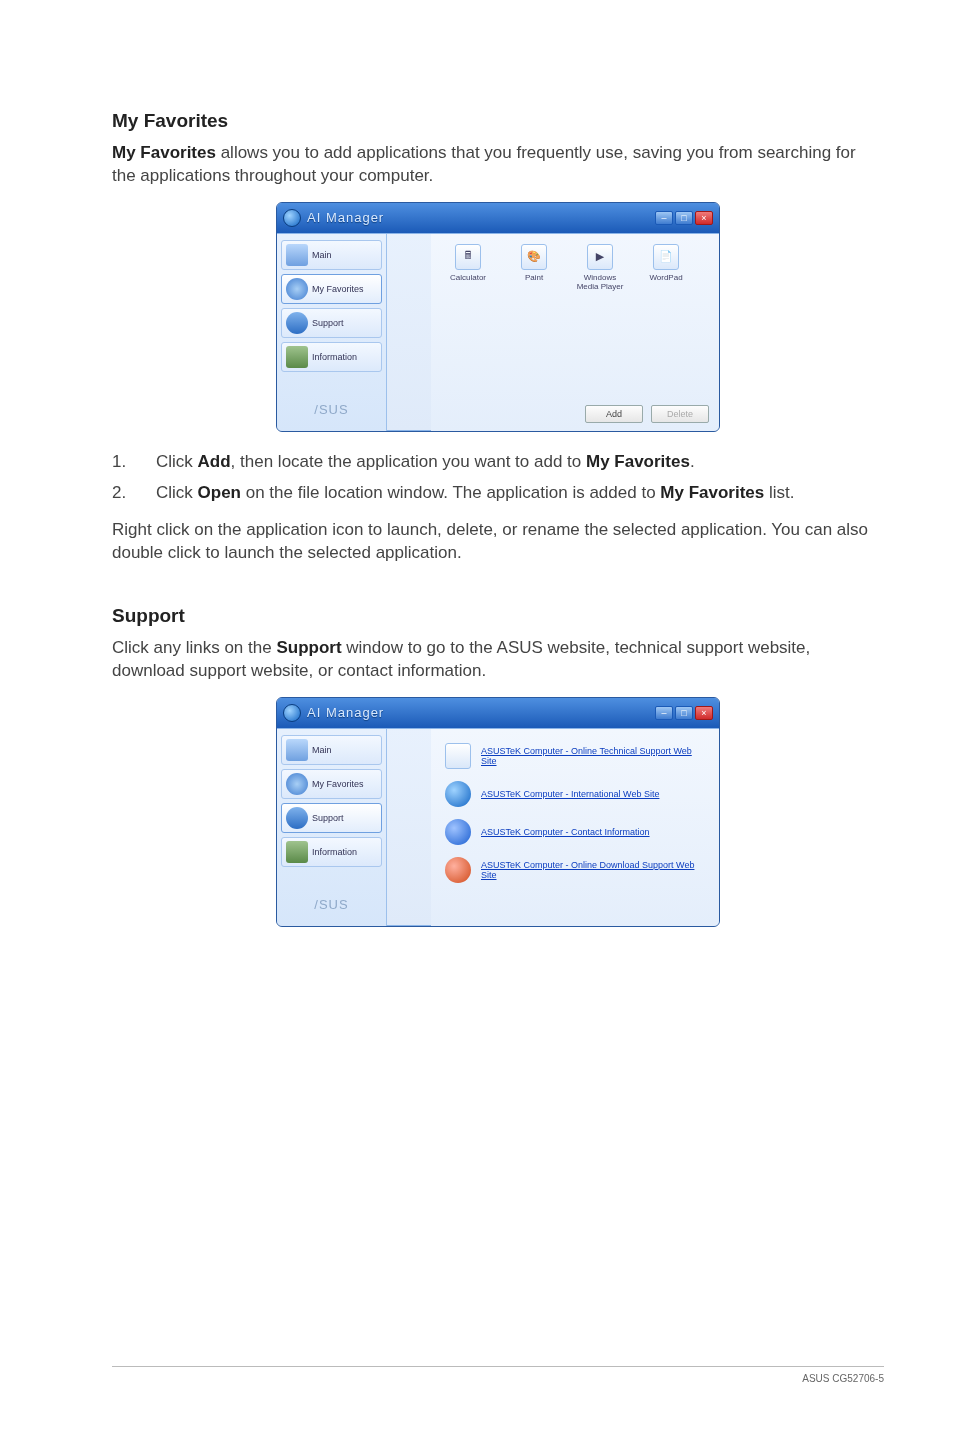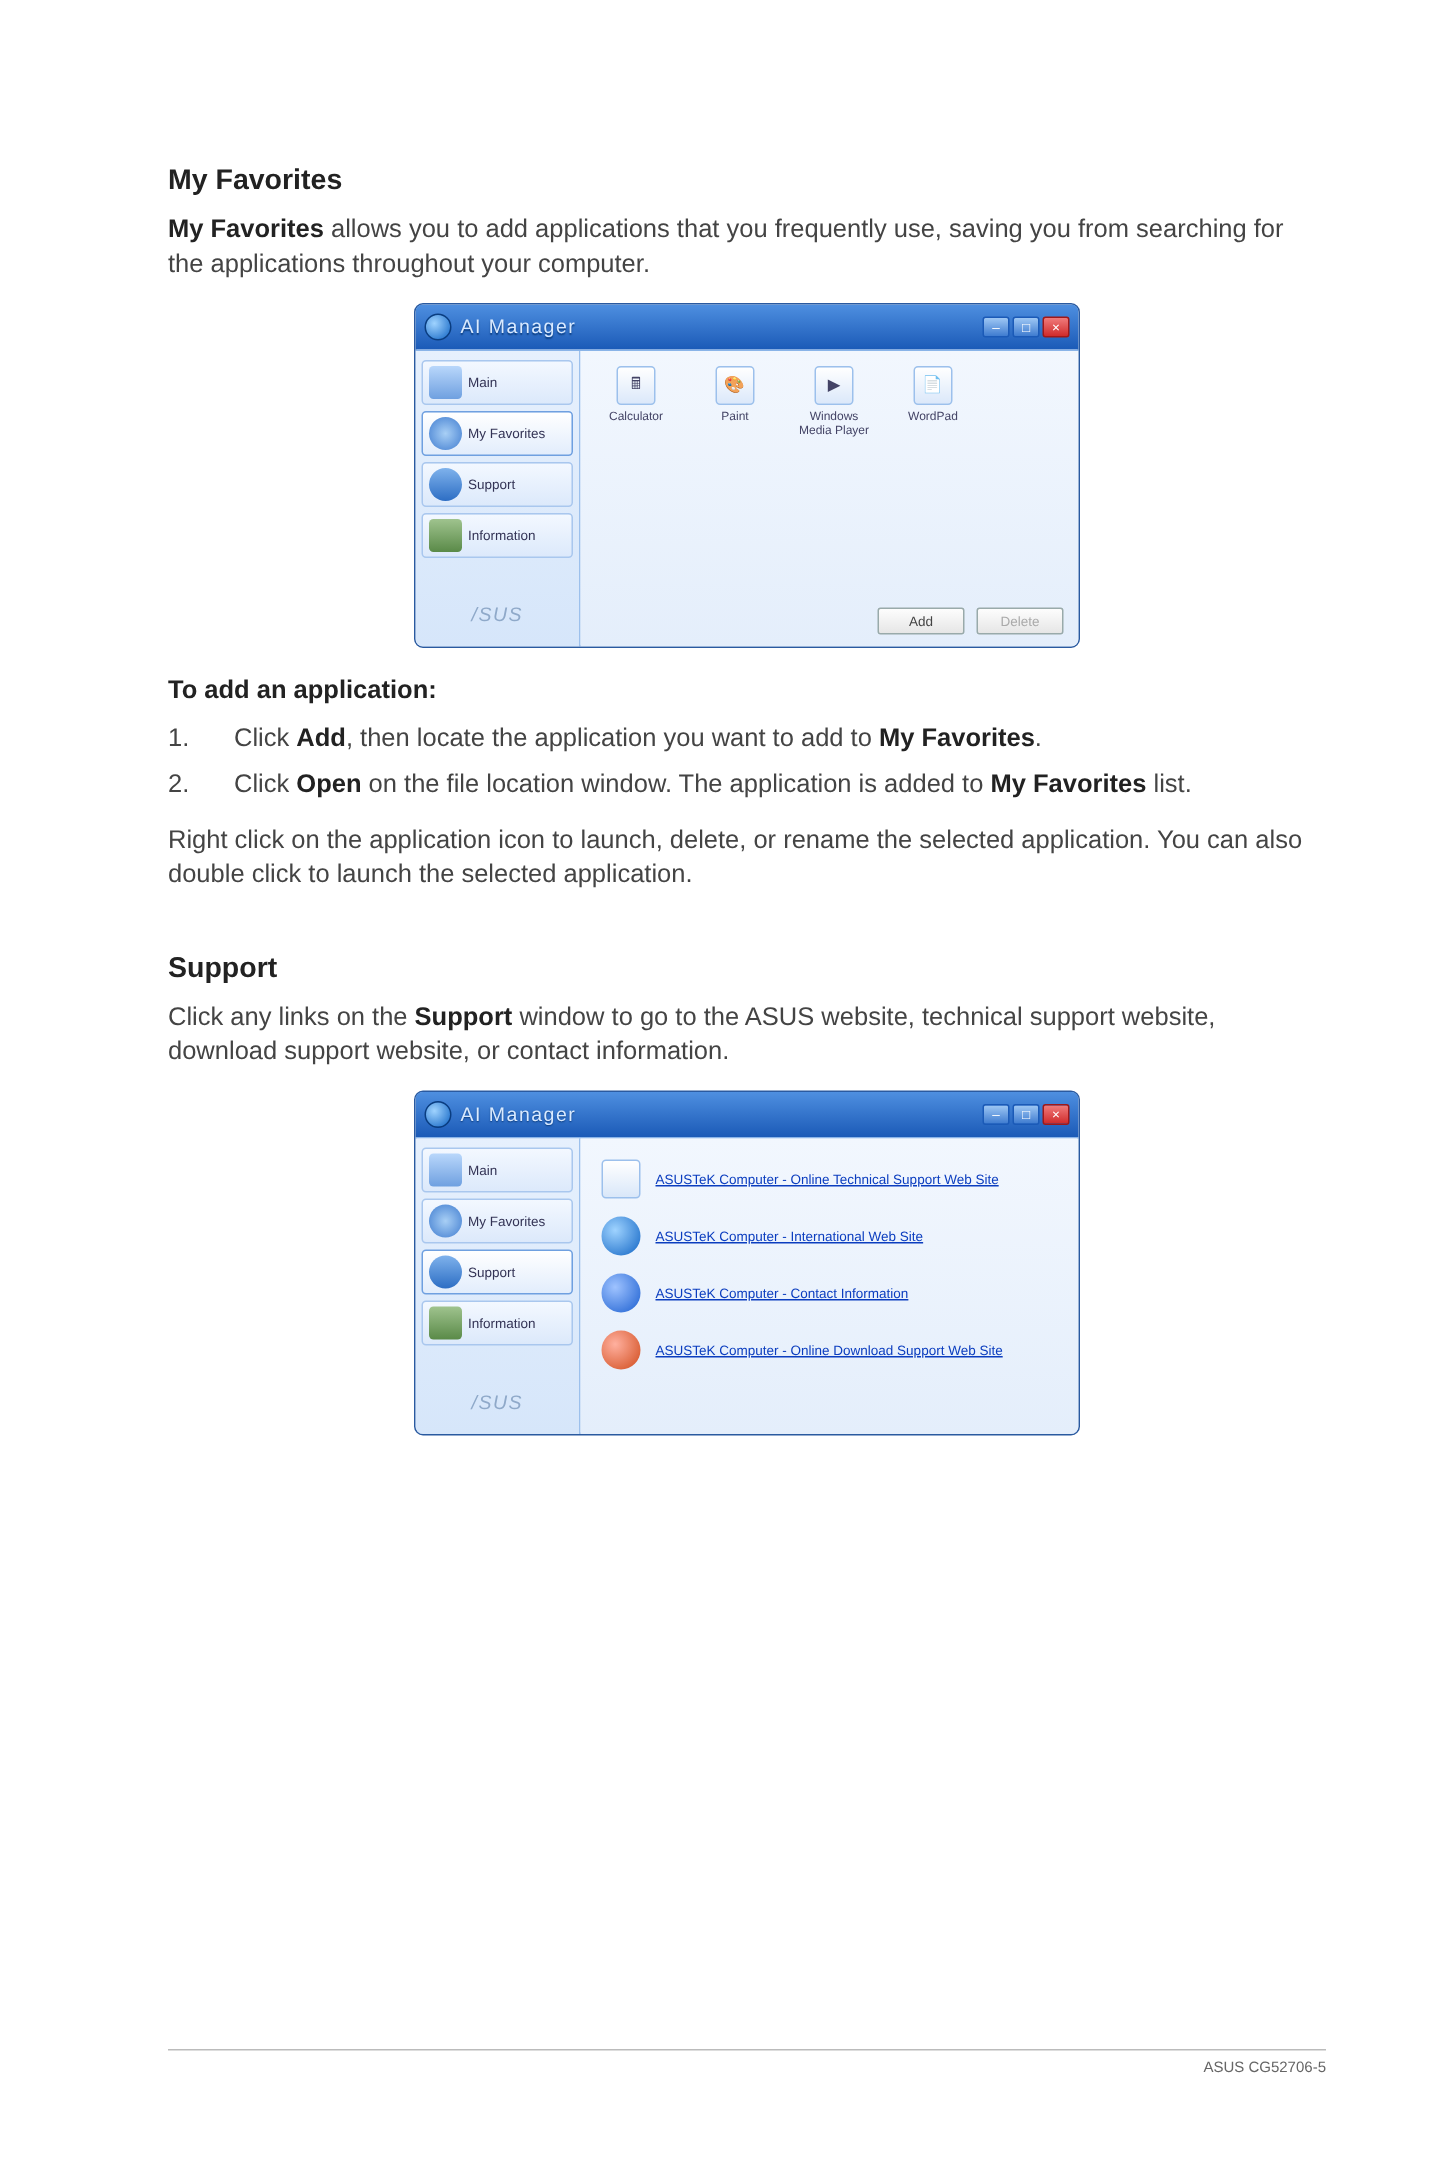--- a/index.html
+++ b/index.html
@@ -108,6 +108,7 @@
     flex: 1;
     display: flex;
     border-top: 1px solid #8ab4e8;
+    gap: 44px;
   }
   .ai-sidebar {
     width: 110px;

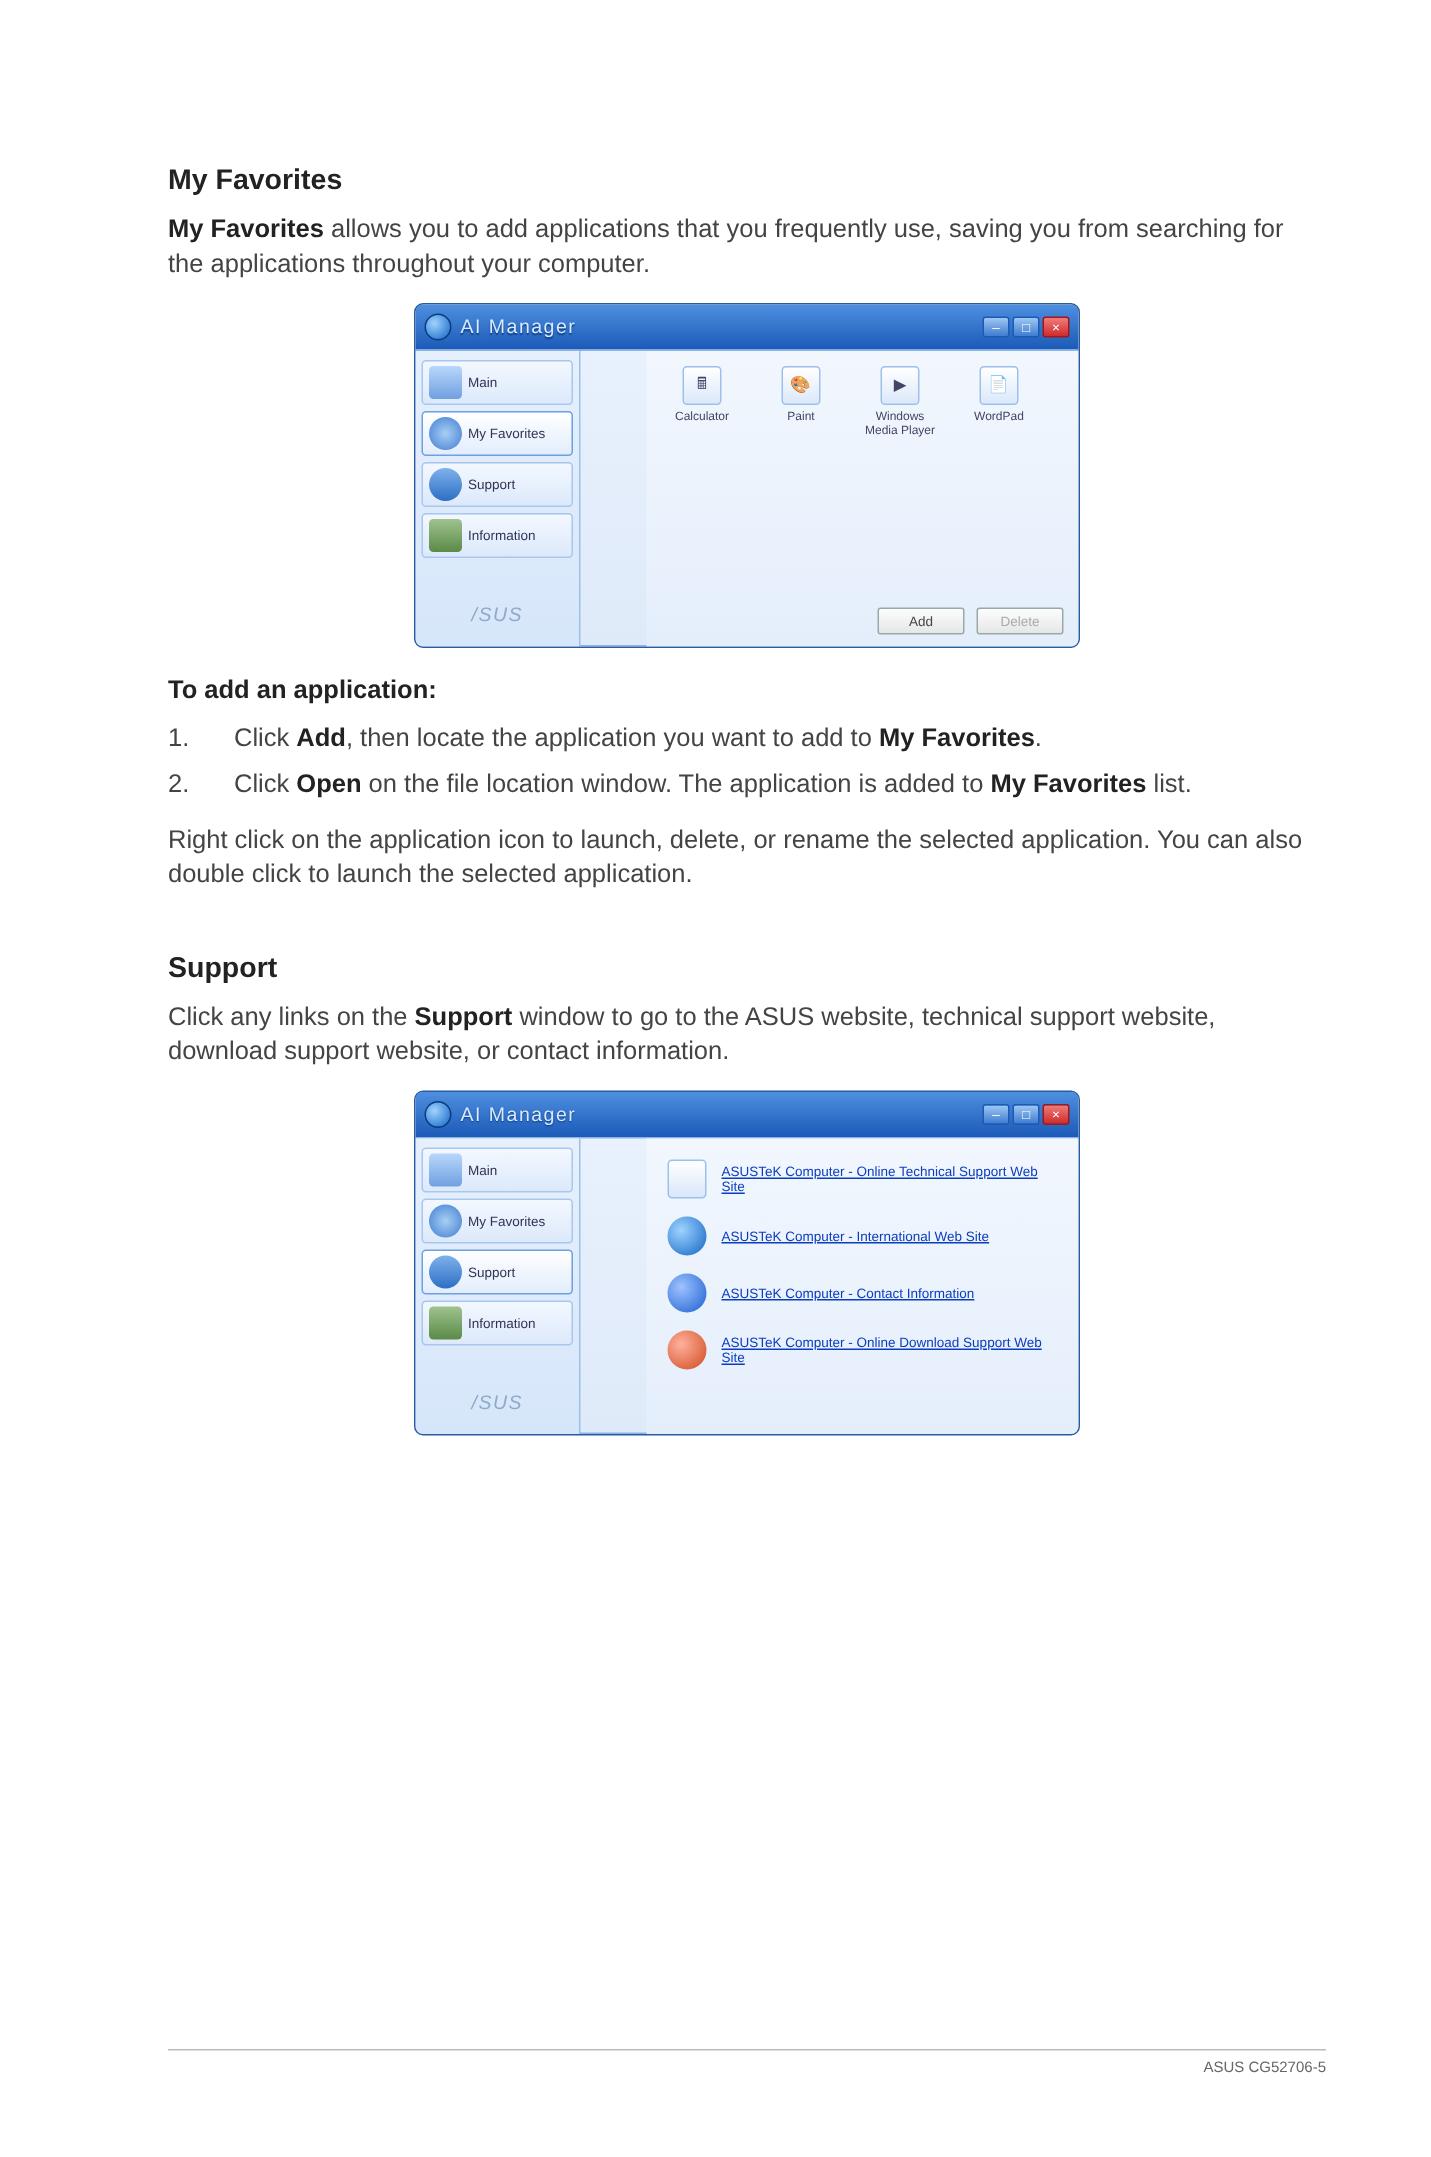--- a/index.html
+++ b/index.html
@@ -149,7 +149,6 @@
     text-align: center;
     font-size: 13px;
     color: #8fa9c9;
-    font-style: italic;
     letter-spacing: 1px;
     padding: 6px 0 8px;
   }

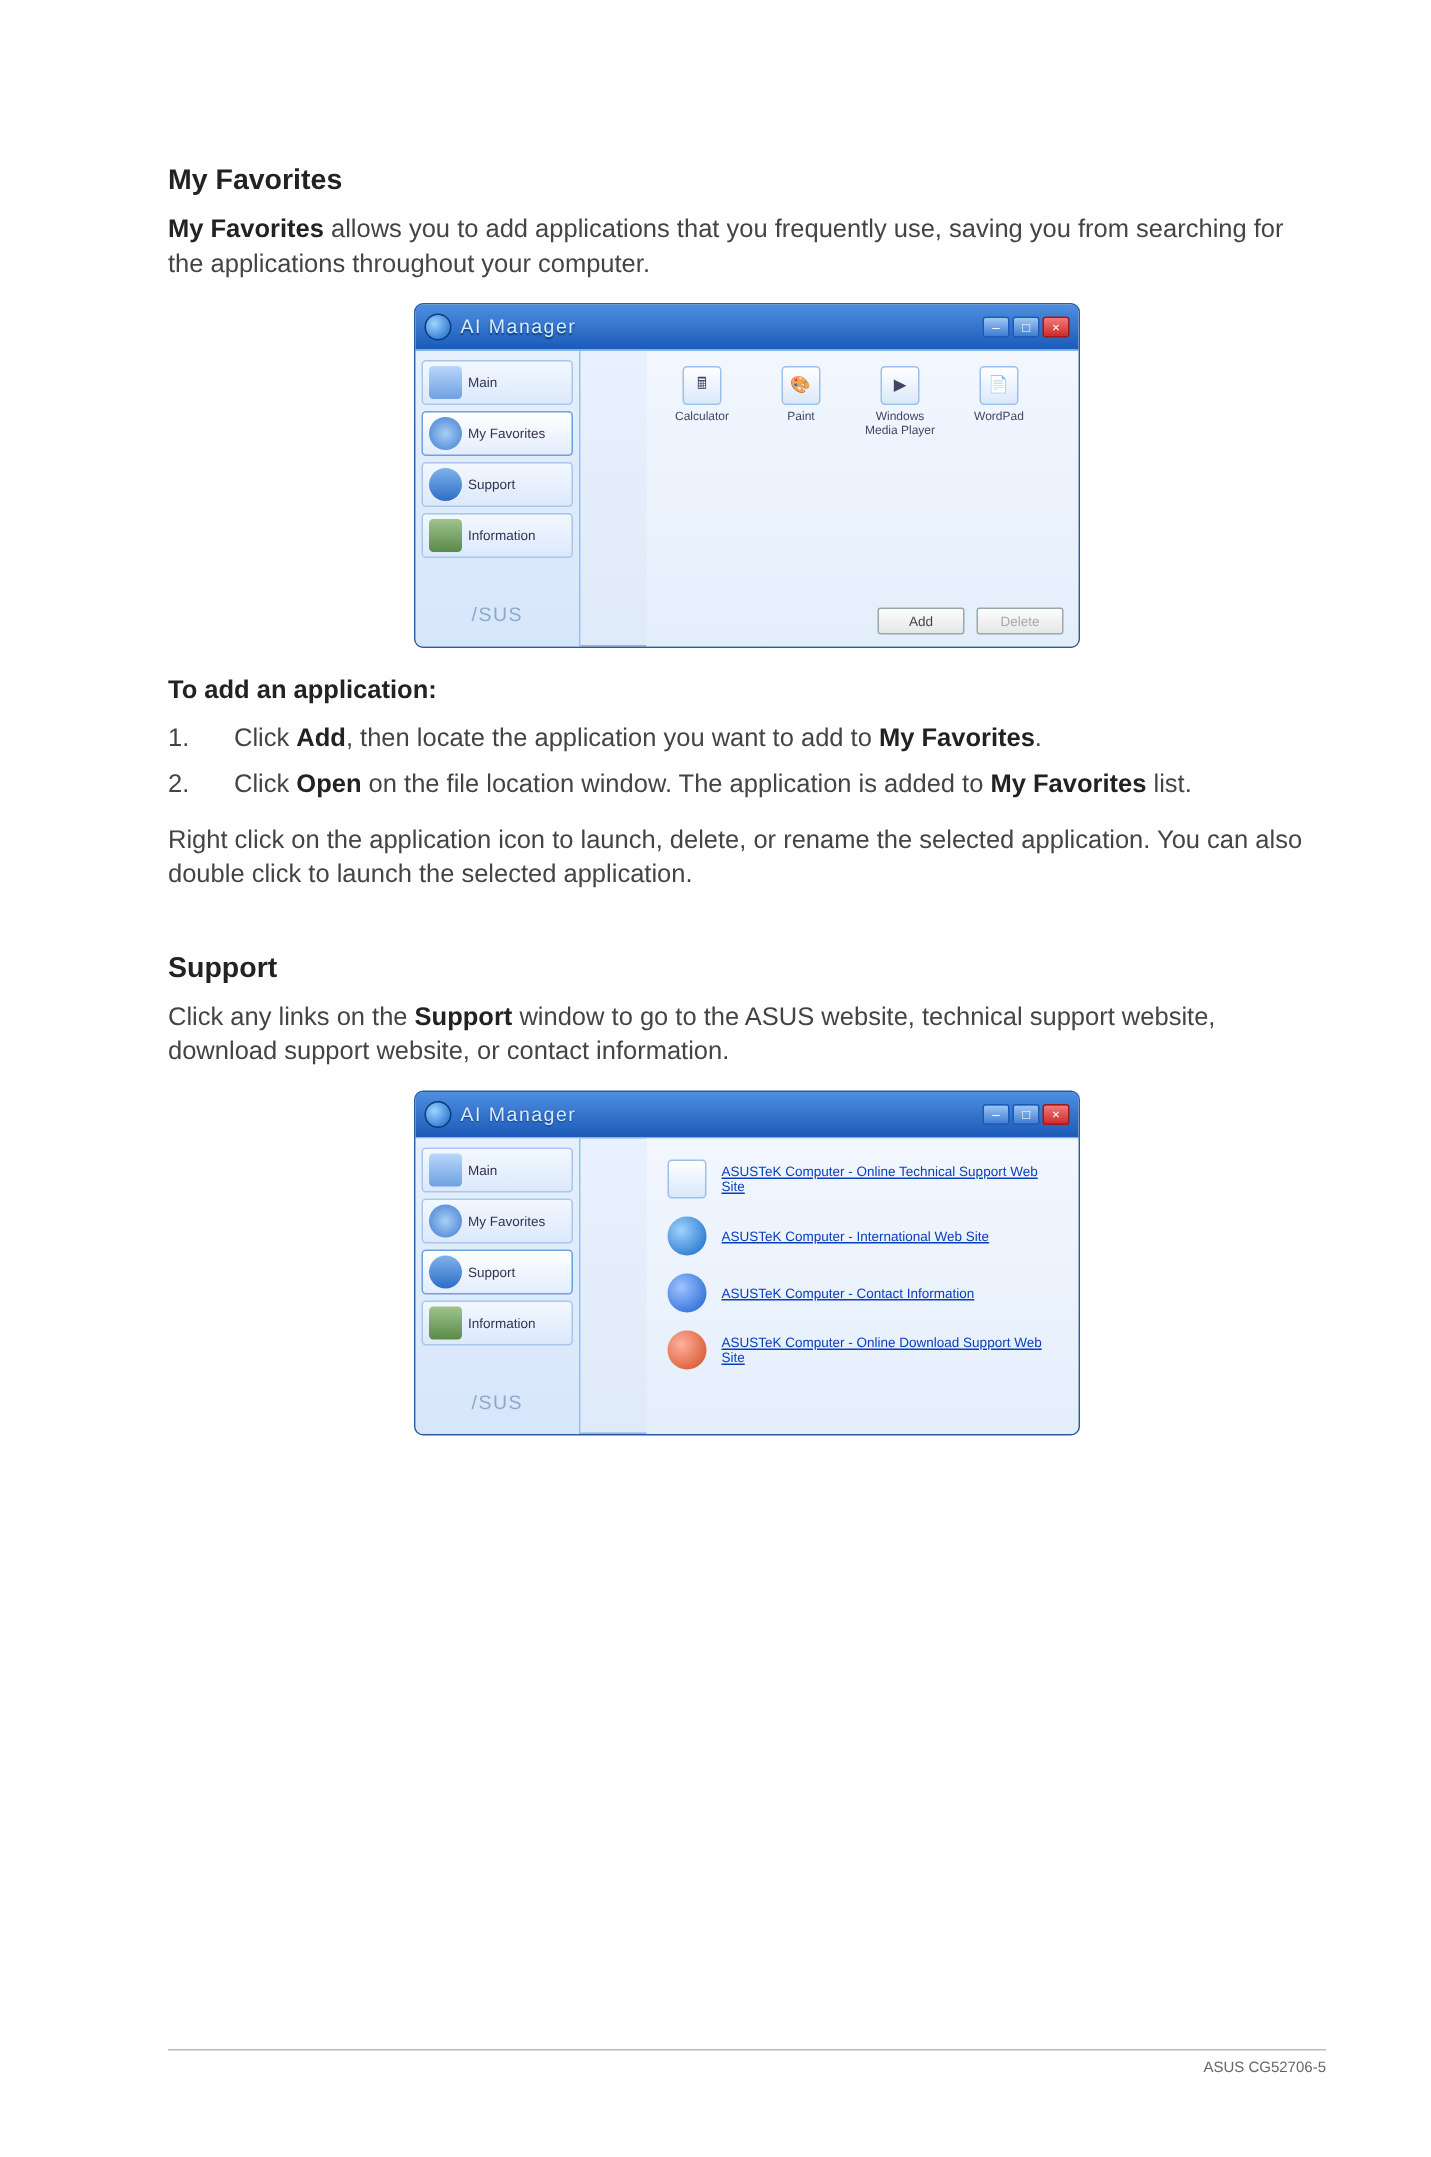--- a/index.html
+++ b/index.html
@@ -301,7 +301,6 @@
     </div>
   </div>
 
-  <div class="sub-head">To add an application:</div>
   <ol class="steps">
     <li>
       <span class="num">1.</span>

